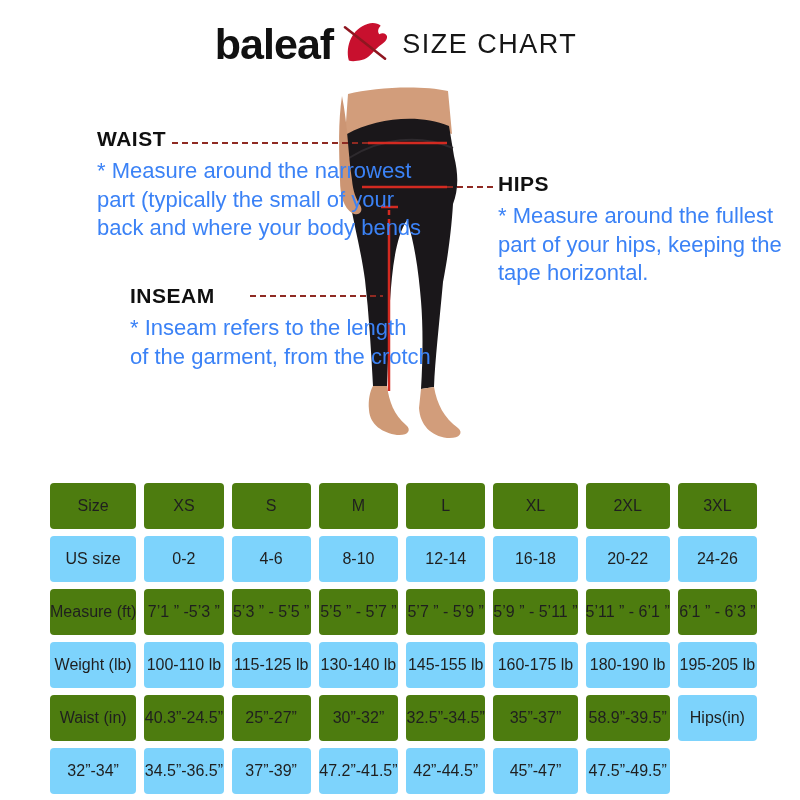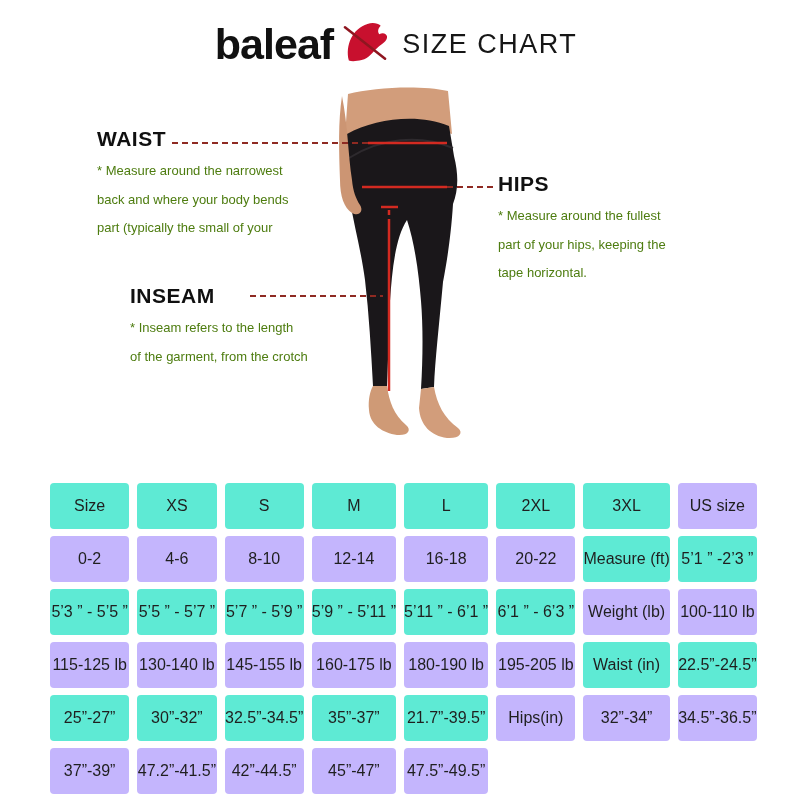--- a/index.html
+++ b/index.html
@@ -30,7 +30,7 @@
   }
   .anno .desc{margin-top:6px;}
   .anno .desc div{
-    font-size:13px;line-height:28.5px;color:#4d7c0f;white-space:nowrap;
+    font-size:22px;line-height:28.5px;color:#3b82f6;white-space:nowrap;
   }
   .anno-waist{left:97px;top:127px;}
   .anno-hips{left:498px;top:172px;}

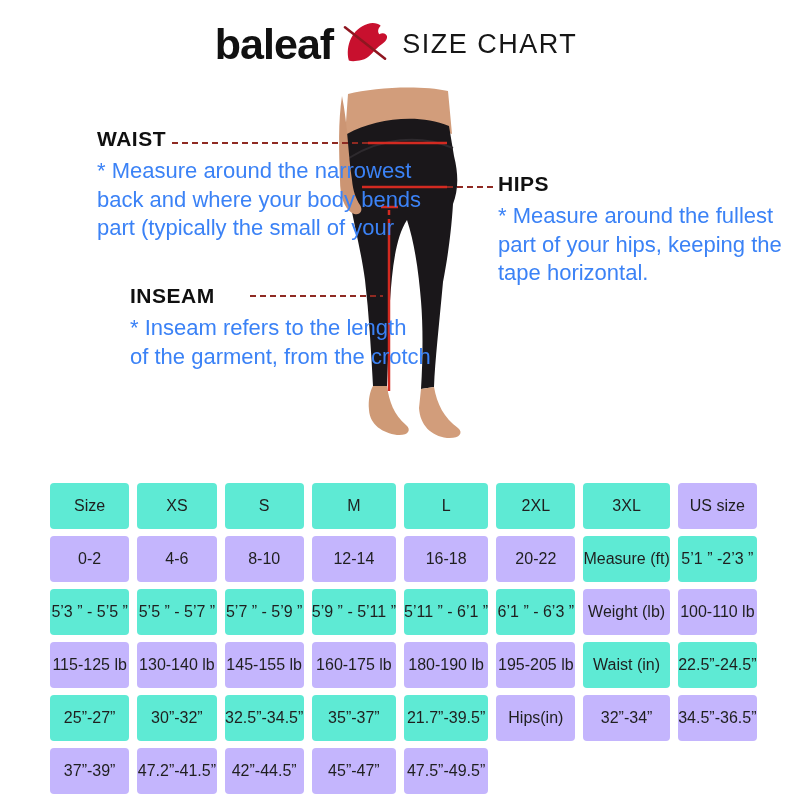--- a/index.html
+++ b/index.html
@@ -106,8 +106,8 @@
     <h3>WAIST</h3>
     <div class="desc">
       <div>* Measure around the narrowest</div>
+      <div>part (typically the small of your</div>
       <div>back and where your body bends</div>
-      <div>part (typically the small of your</div>
     </div>
   </div>
 

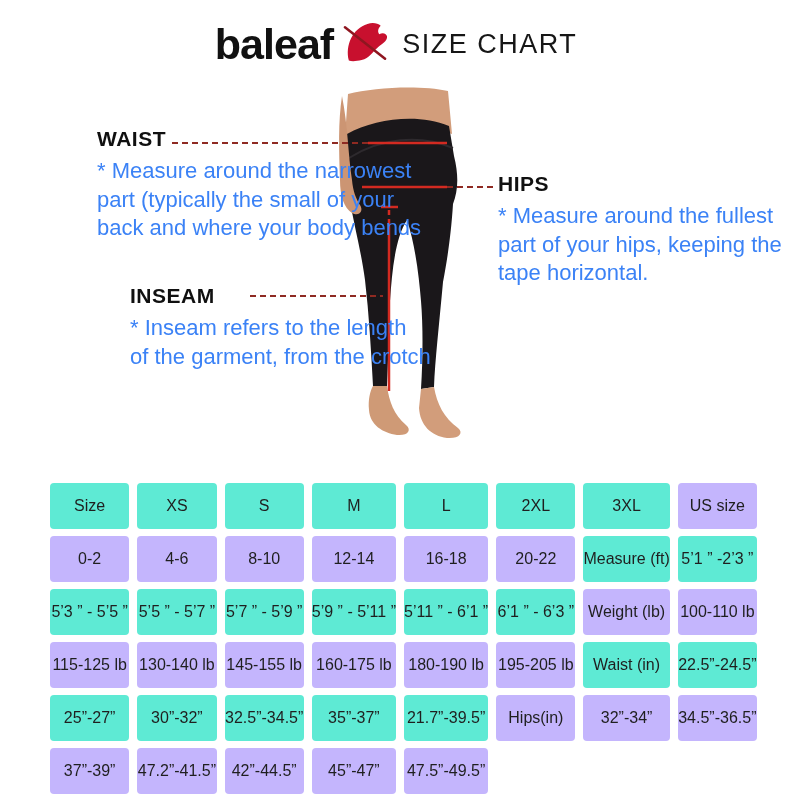--- a/index.html
+++ b/index.html
@@ -46,7 +46,7 @@
     border-radius:4px;font-size:16px;color:#1f1f1f;white-space:nowrap;
     overflow:visible;
   }
-  .cell.gray{background:#5eead4;}
+  .cell.gray{background:#4d7c0f;}
   .cell.blue{background:#c4b5fd;}
 </style>
 </head>

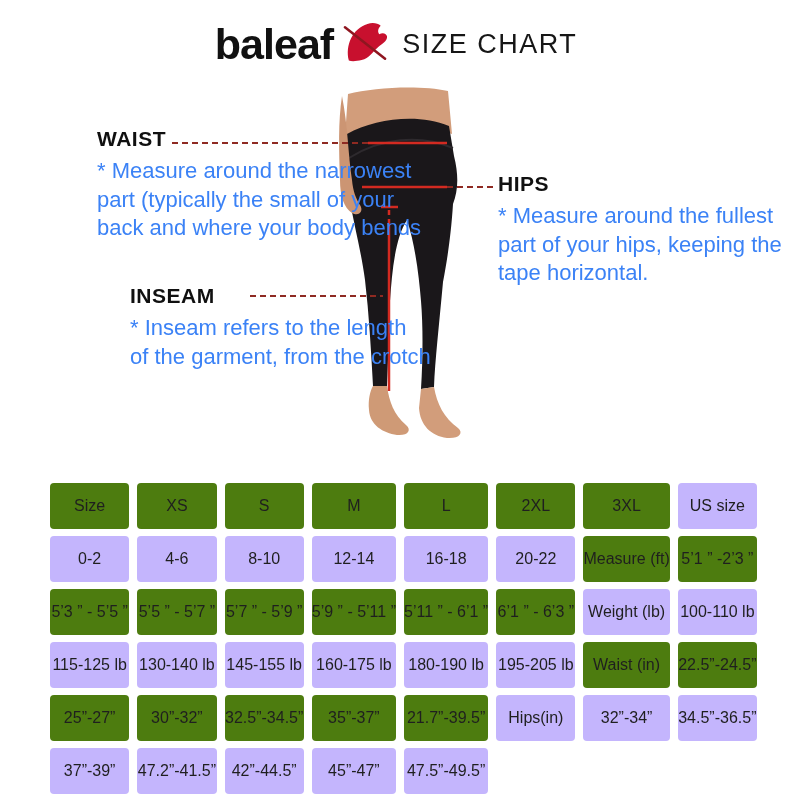--- a/index.html
+++ b/index.html
@@ -135,6 +135,7 @@
     <div class="cell gray">S</div>
     <div class="cell gray">M</div>
     <div class="cell gray">L</div>
+    <div class="cell gray">XL</div>
     <div class="cell gray">2XL</div>
     <div class="cell gray">3XL</div>
     <div class="cell blue">US size</div>

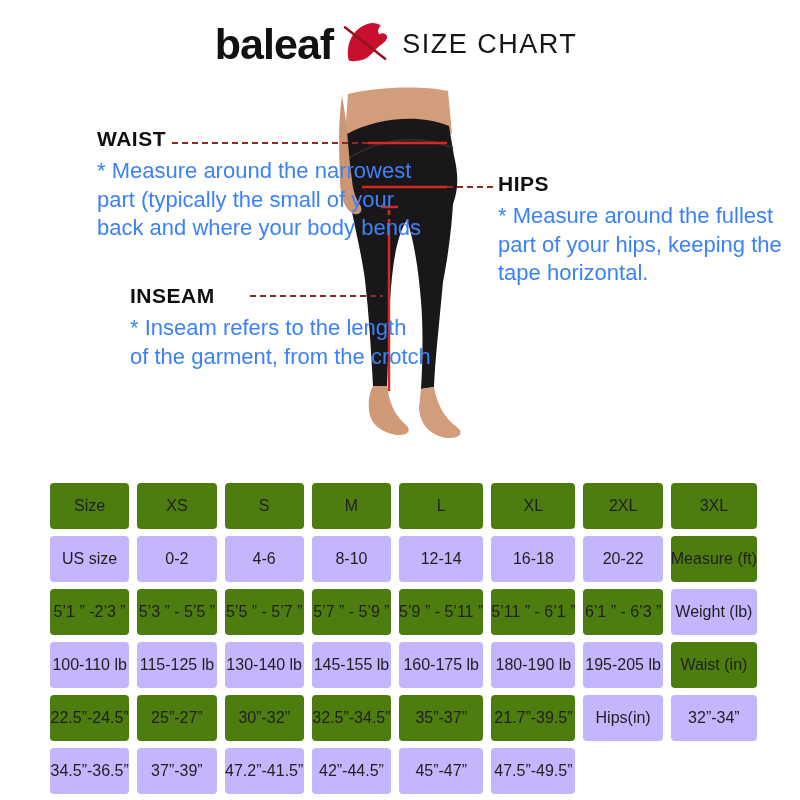--- a/index.html
+++ b/index.html
@@ -47,7 +47,7 @@
     overflow:visible;
   }
   .cell.gray{background:#4d7c0f;}
-  .cell.blue{background:#c4b5fd;}
+  .cell.blue{background:#7dd3fc;}
 </style>
 </head>
 <body>

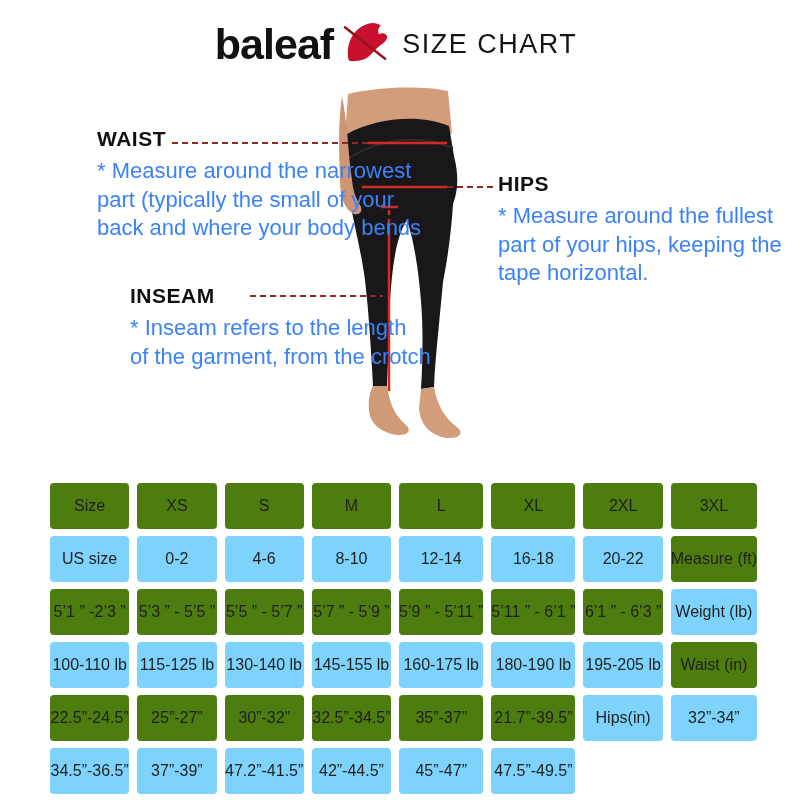--- a/index.html
+++ b/index.html
@@ -145,6 +145,7 @@
     <div class="cell blue">12-14</div>
     <div class="cell blue">16-18</div>
     <div class="cell blue">20-22</div>
+    <div class="cell blue">24-26</div>
     <div class="cell gray">Measure (ft)</div>
     <div class="cell gray">5’1 ” -2’3 ”</div>
     <div class="cell gray">5’3 ” - 5’5 ”</div>

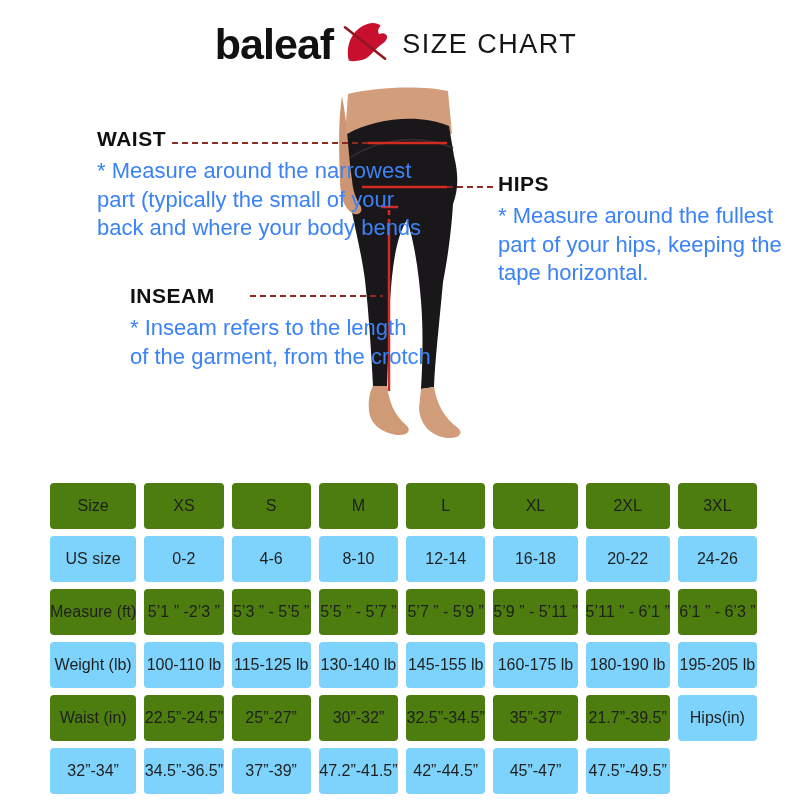--- a/index.html
+++ b/index.html
@@ -147,7 +147,7 @@
     <div class="cell blue">20-22</div>
     <div class="cell blue">24-26</div>
     <div class="cell gray">Measure (ft)</div>
-    <div class="cell gray">5’1 ” -2’3 ”</div>
+    <div class="cell gray">7’1 ” -5’3 ”</div>
     <div class="cell gray">5’3 ” - 5’5 ”</div>
     <div class="cell gray">5’5 ” - 5’7 ”</div>
     <div class="cell gray">5’7 ” - 5’9 ”</div>

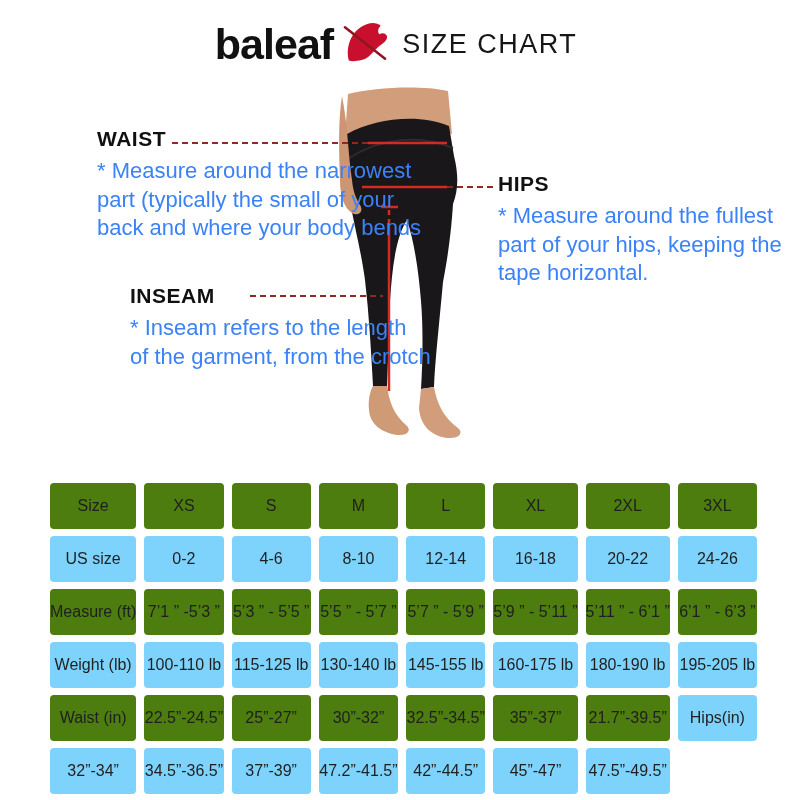--- a/index.html
+++ b/index.html
@@ -163,7 +163,7 @@
     <div class="cell blue">180-190 lb</div>
     <div class="cell blue">195-205 lb</div>
     <div class="cell gray">Waist (in)</div>
-    <div class="cell gray">22.5”-24.5”</div>
+    <div class="cell gray">40.3”-24.5”</div>
     <div class="cell gray">25”-27”</div>
     <div class="cell gray">30”-32”</div>
     <div class="cell gray">32.5”-34.5”</div>

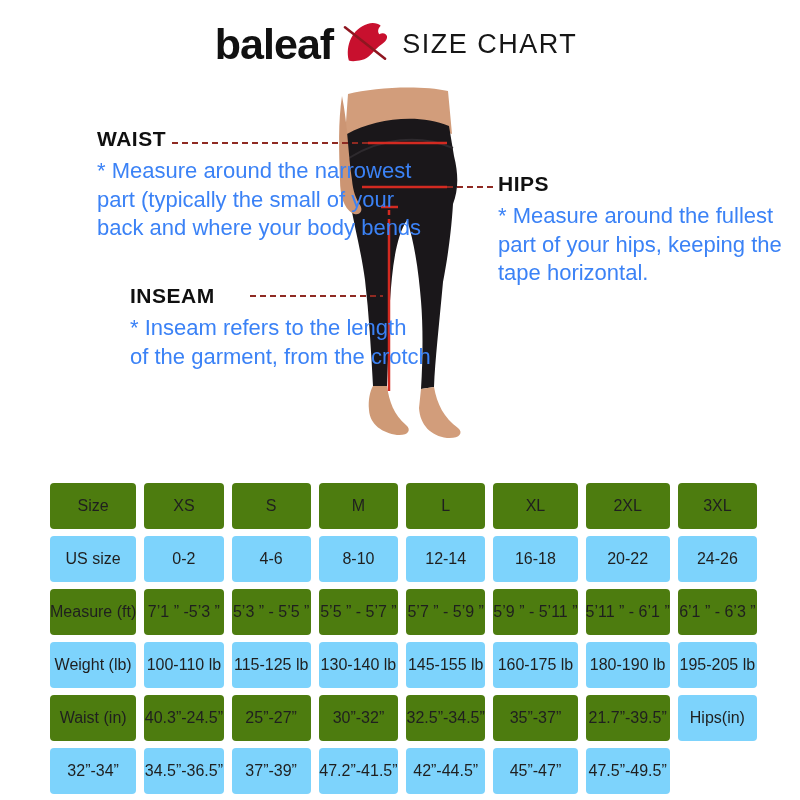--- a/index.html
+++ b/index.html
@@ -168,7 +168,7 @@
     <div class="cell gray">30”-32”</div>
     <div class="cell gray">32.5”-34.5”</div>
     <div class="cell gray">35”-37”</div>
-    <div class="cell gray">21.7”-39.5”</div>
+    <div class="cell gray">58.9”-39.5”</div>
     <div class="cell blue">Hips(in)</div>
     <div class="cell blue">32”-34”</div>
     <div class="cell blue">34.5”-36.5”</div>

